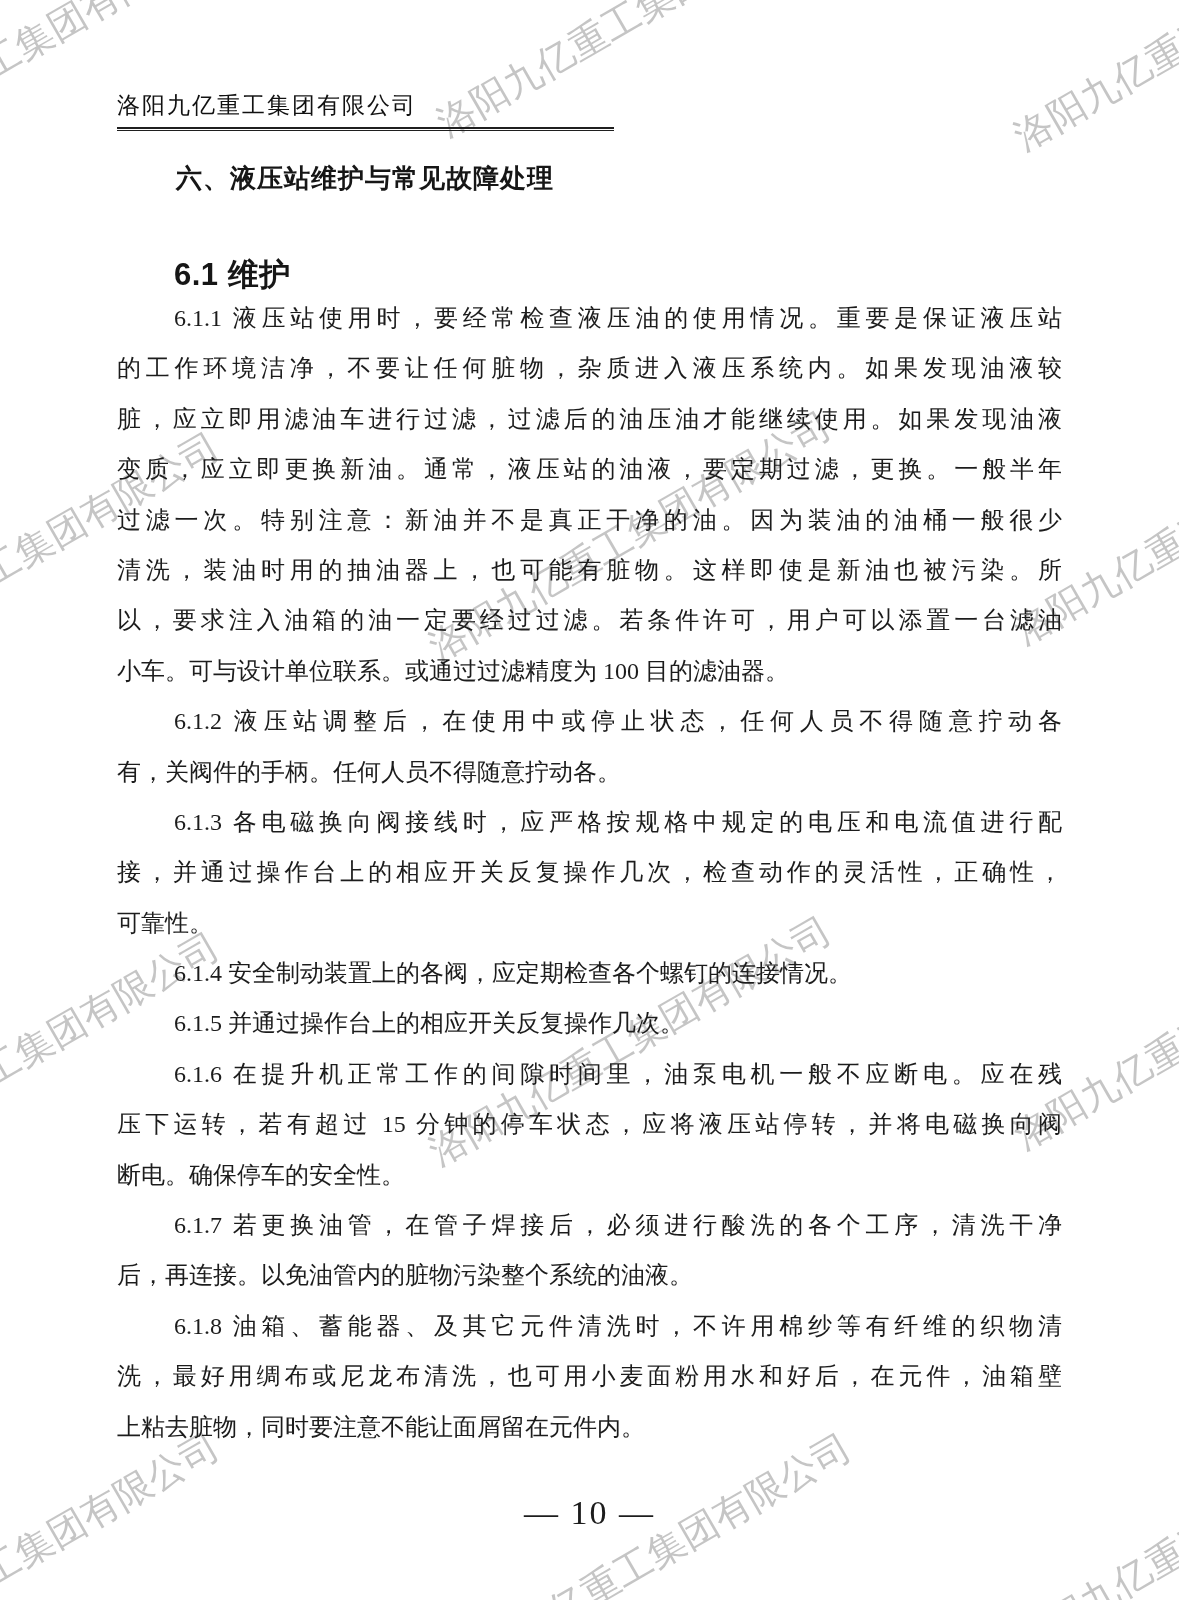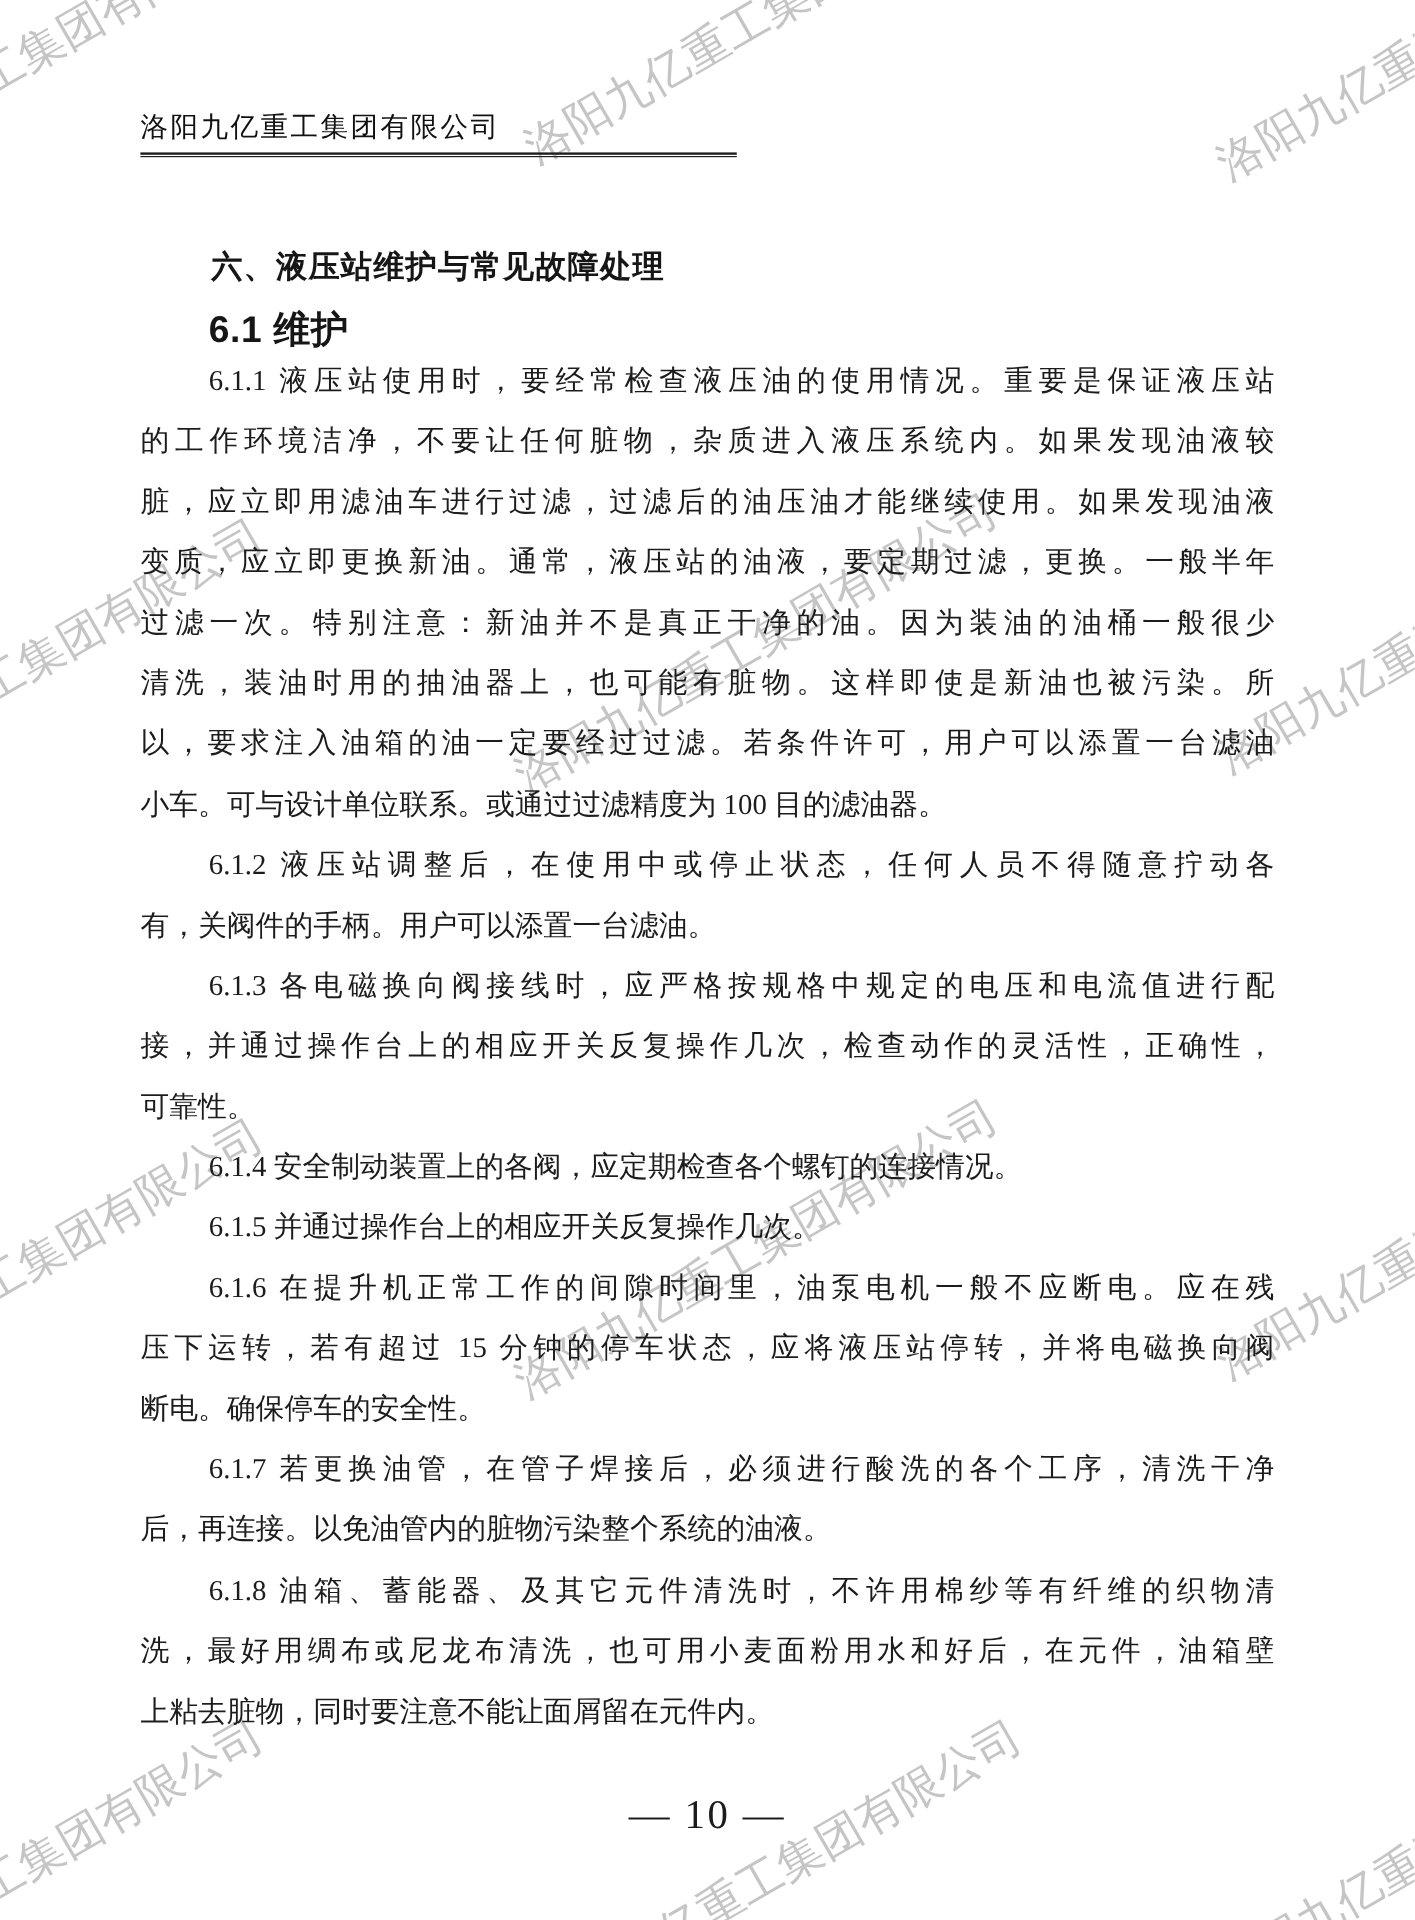--- a/index.html
+++ b/index.html
@@ -73,7 +73,6 @@
     letter-spacing: 1px;
     color: #161616;
     font-family: "Liberation Sans", "DejaVu Sans", sans-serif;
-    margin-top: 44px;
   }
 
   .section-heading {

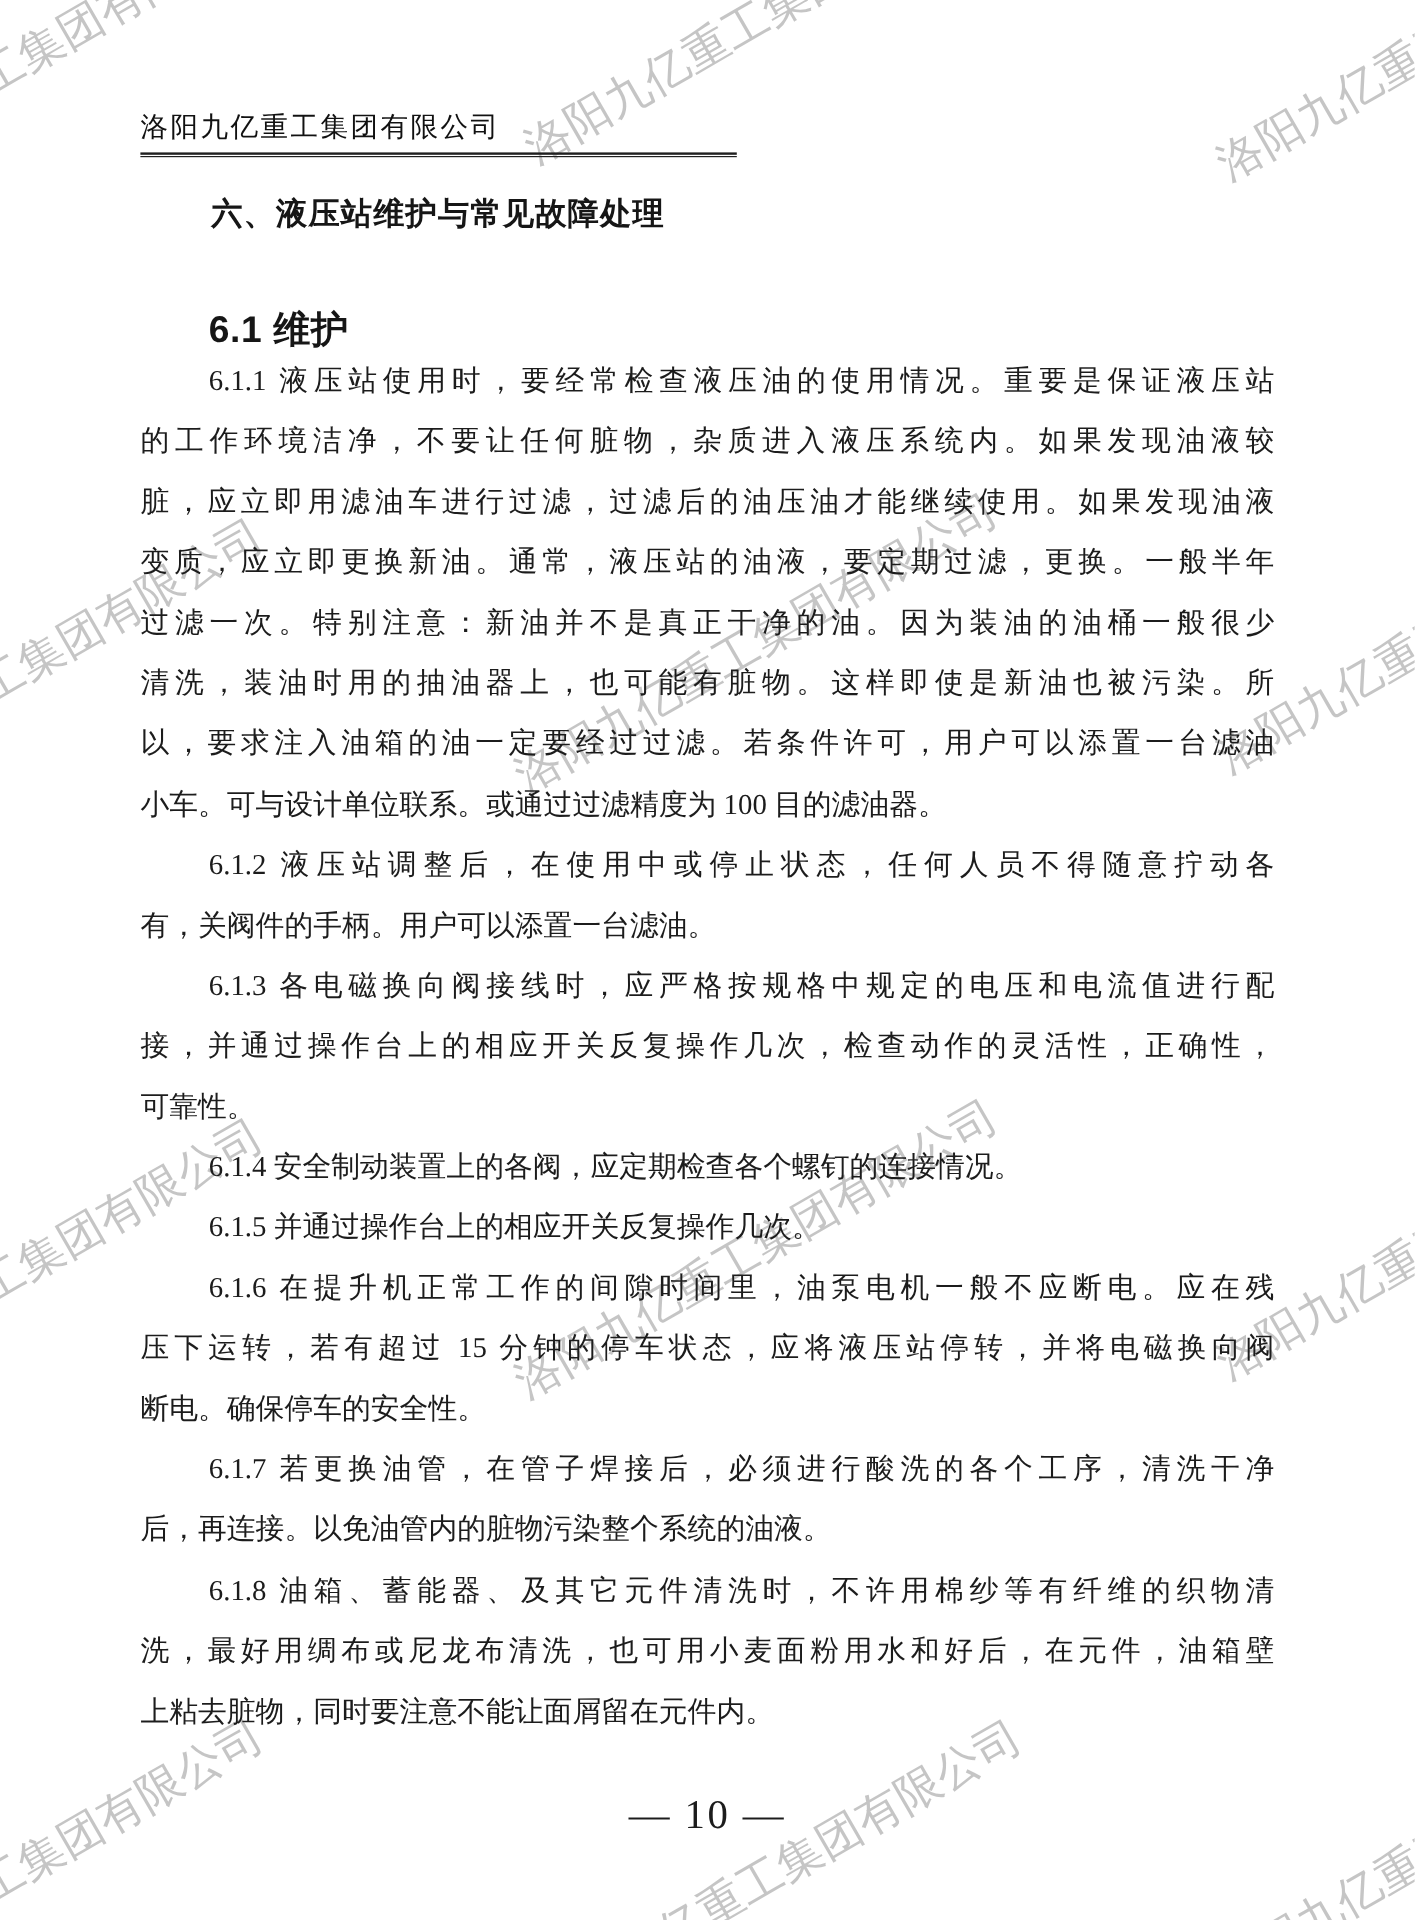--- a/index.html
+++ b/index.html
@@ -162,7 +162,7 @@
         <div class="line just">以，要求注入油箱的油一定要经过过滤。若条件许可，用户可以添置一台滤油</div>
         <div class="line">小车。可与设计单位联系。或通过过滤精度为 100 目的滤油器。</div>
         <div class="line indent just">6.1.2 液压站调整后，在使用中或停止状态，任何人员不得随意拧动各</div>
-        <div class="line">有，关阀件的手柄。用户可以添置一台滤油。</div>
+        <div class="line">有，关阀件的手柄。任何人员不得随意拧动各。</div>
         <div class="line indent just">6.1.3 各电磁换向阀接线时，应严格按规格中规定的电压和电流值进行配</div>
         <div class="line just">接，并通过操作台上的相应开关反复操作几次，检查动作的灵活性，正确性，</div>
         <div class="line">可靠性。</div>

